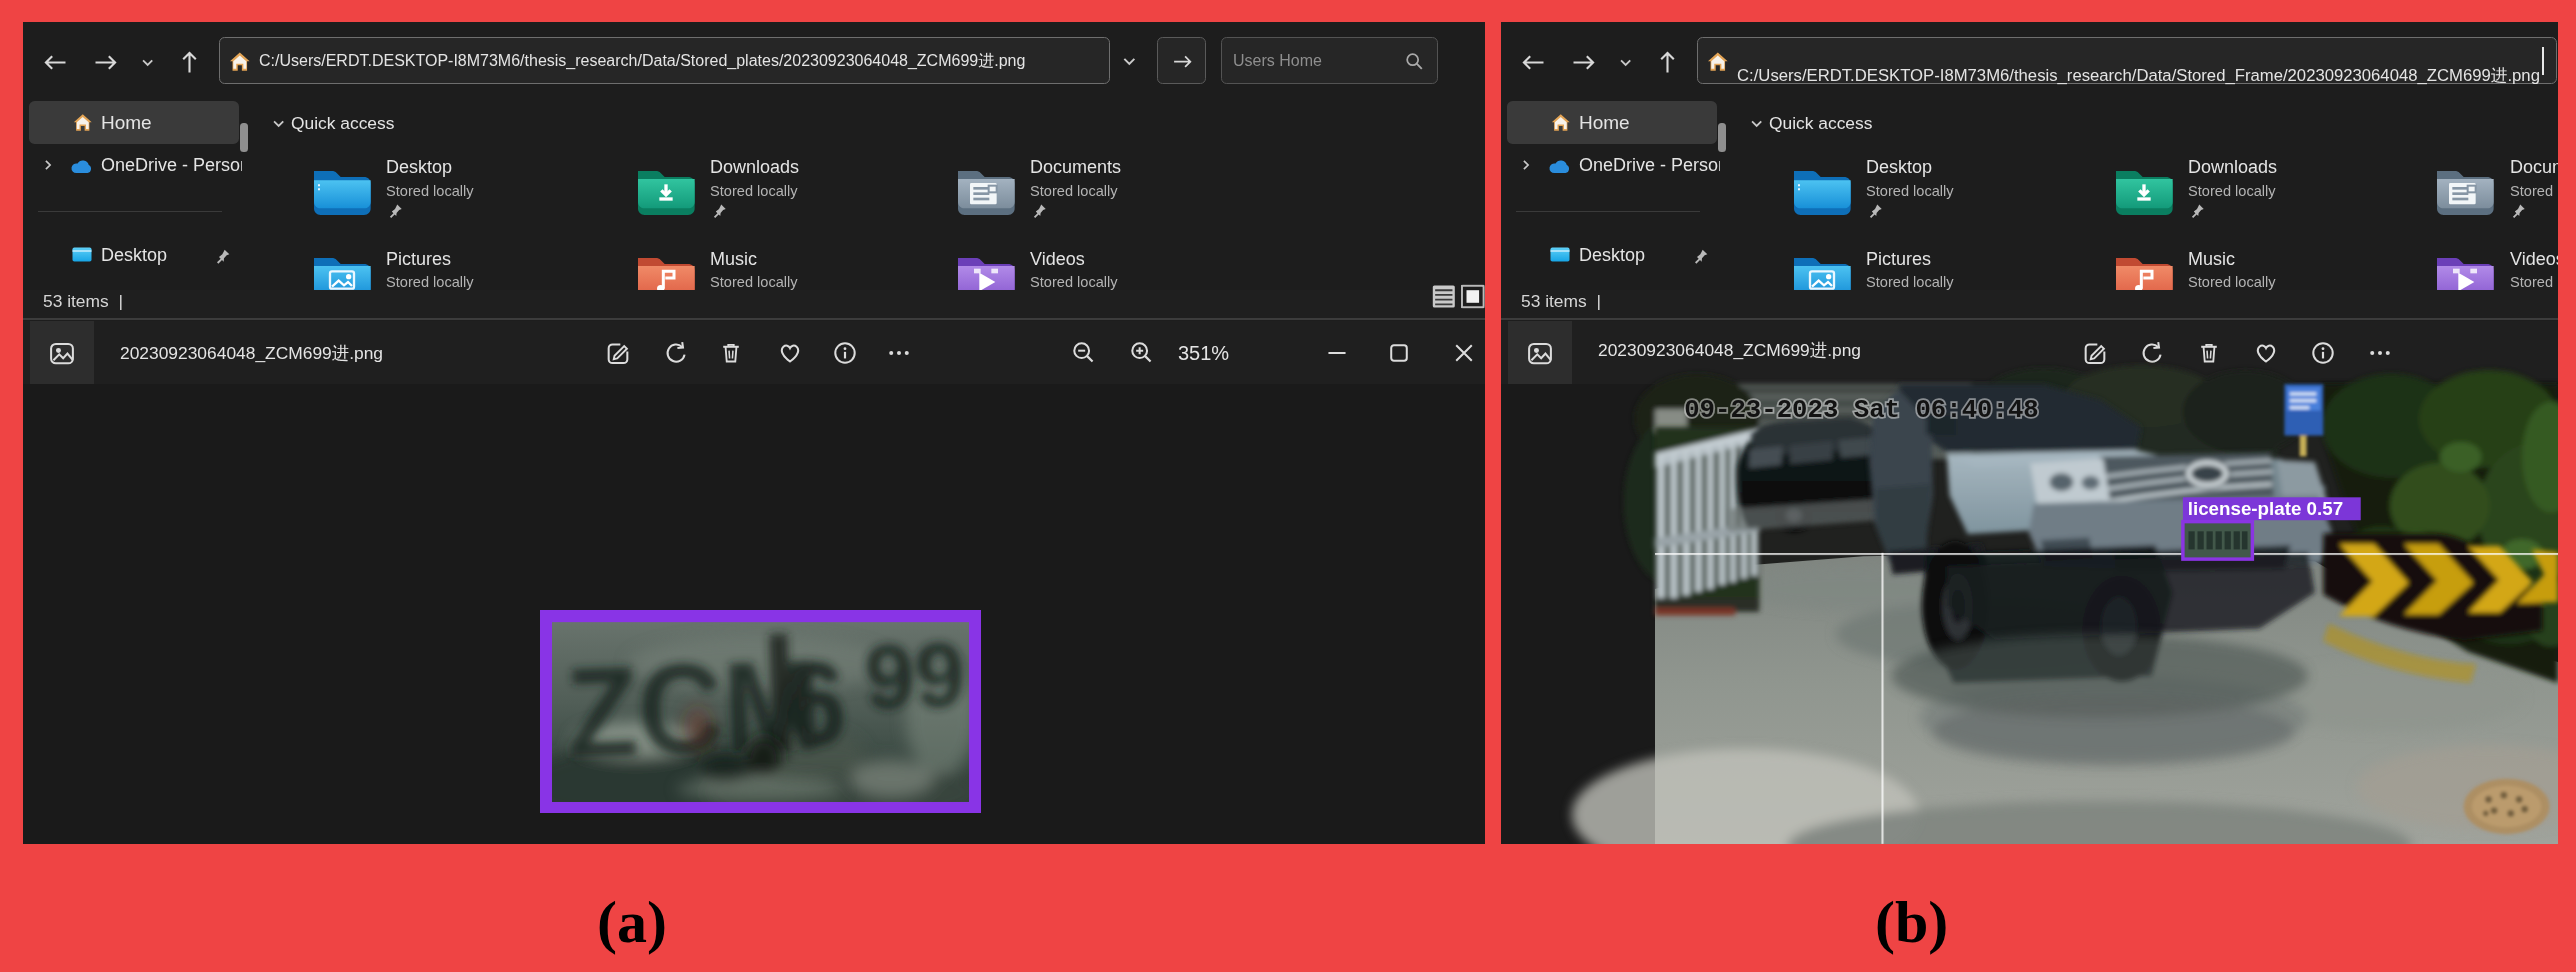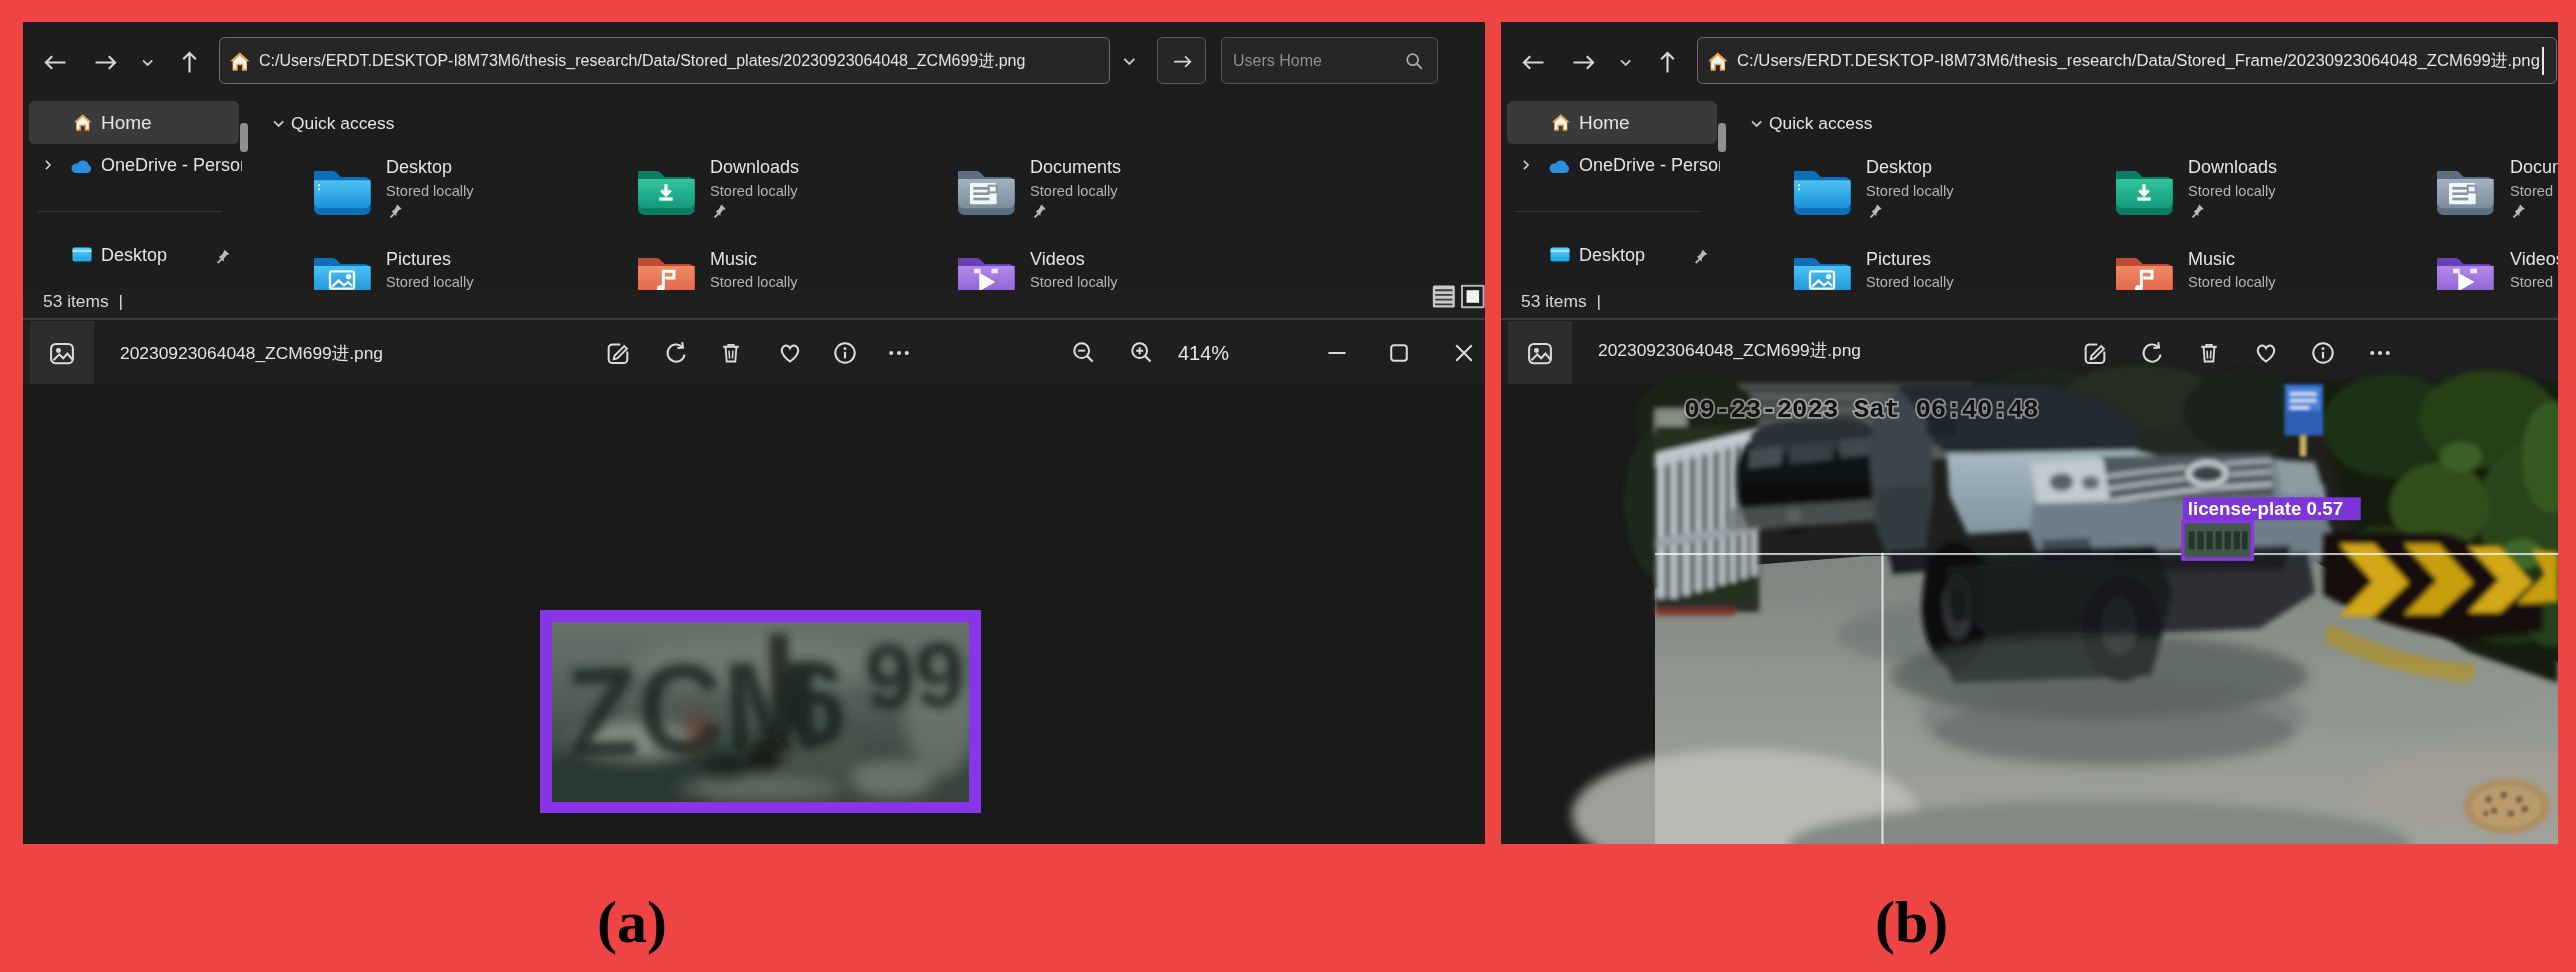--- a/index.html
+++ b/index.html
@@ -403,7 +403,7 @@
     <svg class="abs" style="left:205px;top:28px" width="23.6" height="23.6" viewBox="0 0 24 24">
         <use href="#sHouse"></use>
       </svg>
-    <div class="txt" style="left:236px;top:15px;line-height:47px;font-size:16.7px;">C:/Users/ERDT.DESKTOP-I8M73M6/thesis_research/Data/Stored_Frame/20230923064048_ZCM699进.png</div>
+    <div class="txt" style="left:236px;top:30px;line-height:47px;font-size:16.7px;">C:/Users/ERDT.DESKTOP-I8M73M6/thesis_research/Data/Stored_Frame/20230923064048_ZCM699进.png</div>
     <div class="abs" style="left:1041px;top:25px;width:2.1px;height:28px;background:#e8e8e8;"></div>
 
     <div class="hl" style="left:5.6px;top:79px;width:210px;height:43px;"></div>

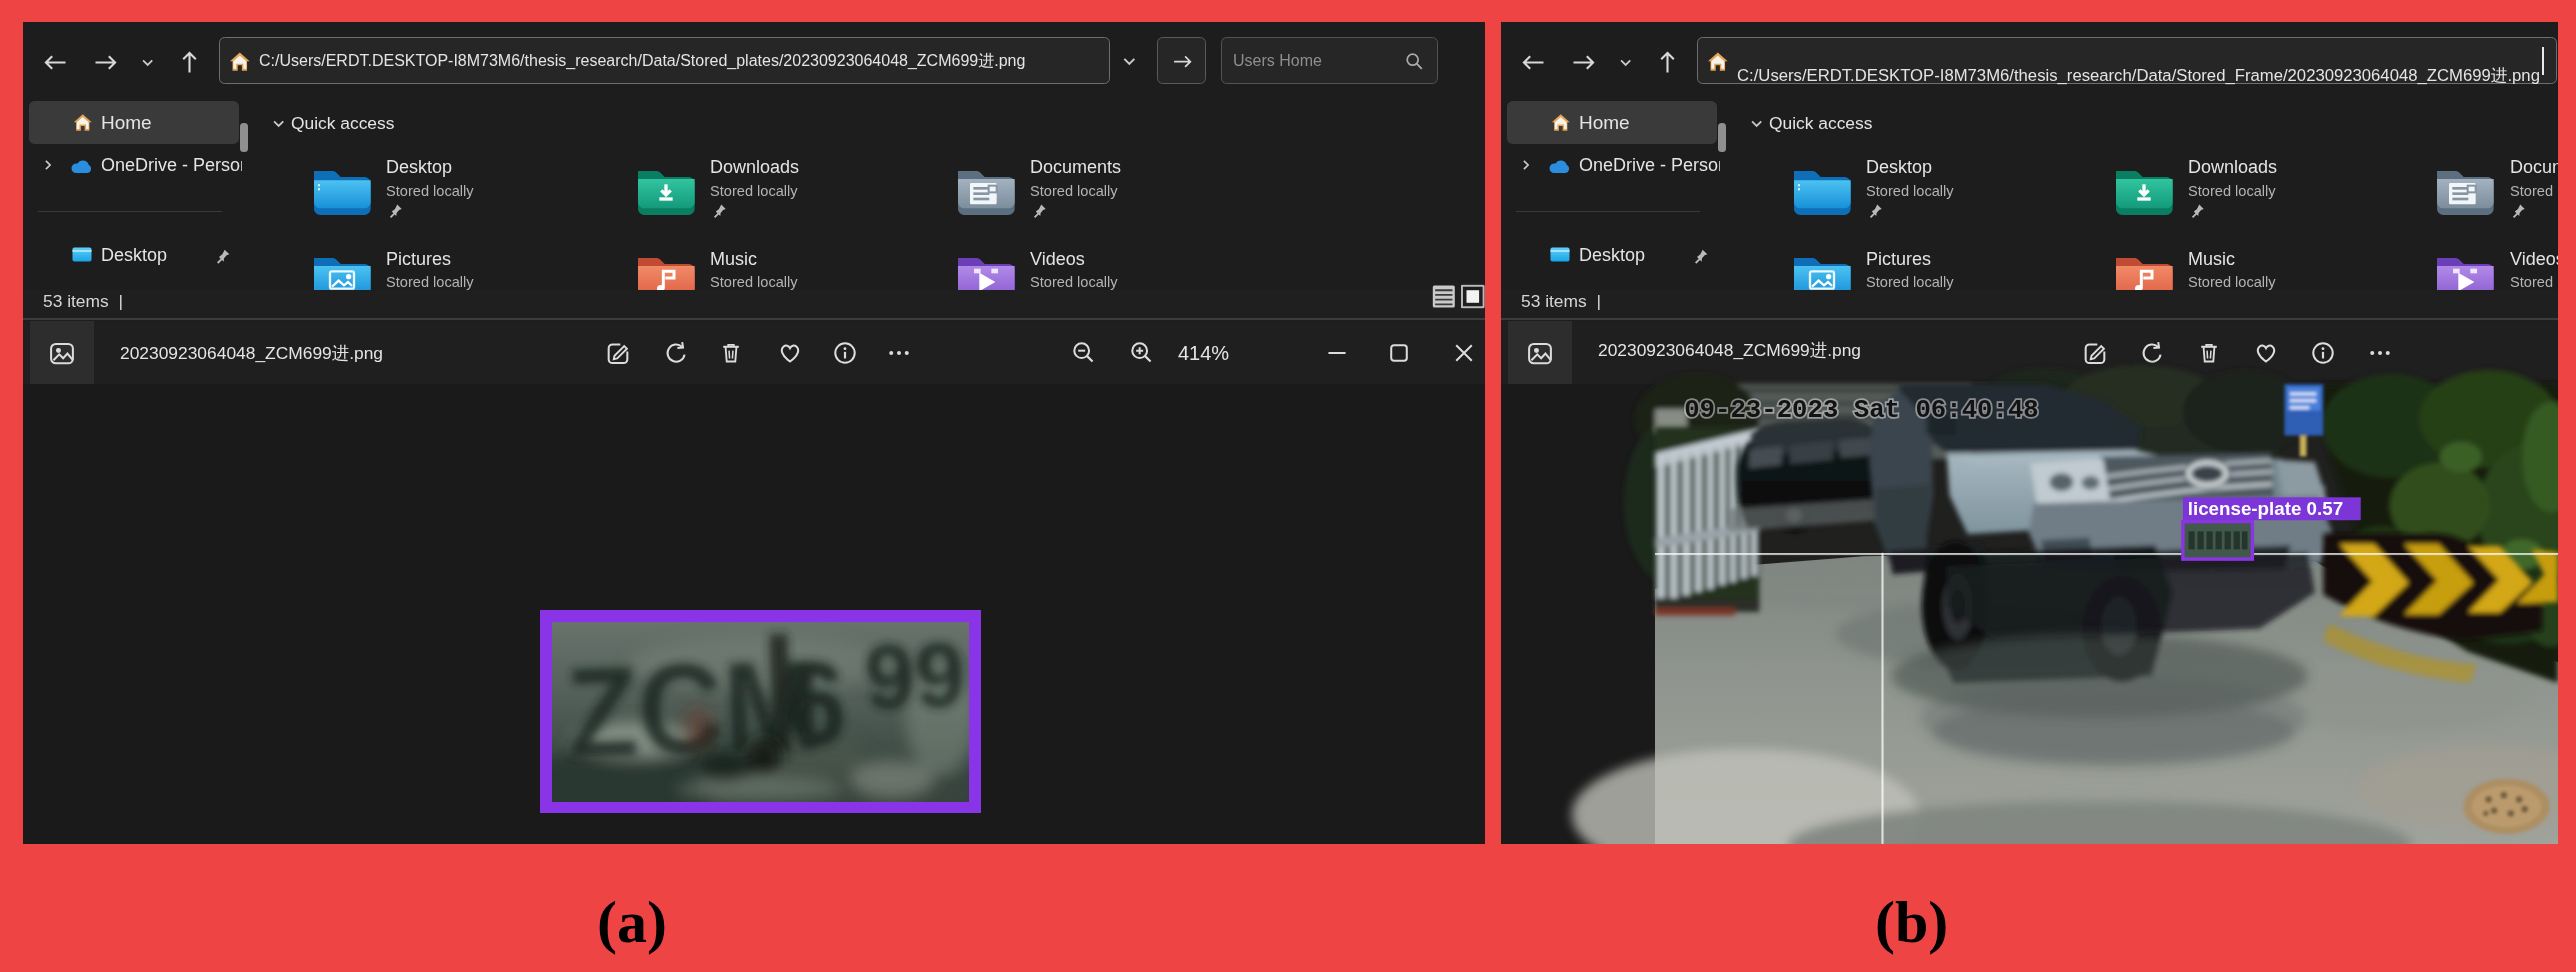--- a/index.html
+++ b/index.html
@@ -329,7 +329,7 @@
     <svg class="abs" style="left:1105px;top:317px" width="28" height="28" viewBox="0 0 36 36">
         <use href="#sZin"></use>
       </svg>
-    <div class="txt" style="left:1155px;top:331px;font-size:20px;transform:translateY(-50%);">414%</div>
+    <div class="txt" style="left:1155px;top:331px;font-size:20px;transform:translateY(-50%);">351%</div>
     <svg class="abs" style="left:1300px;top:317px" width="28" height="28" viewBox="0 0 36 36">
         <use href="#sMin"></use>
       </svg>

